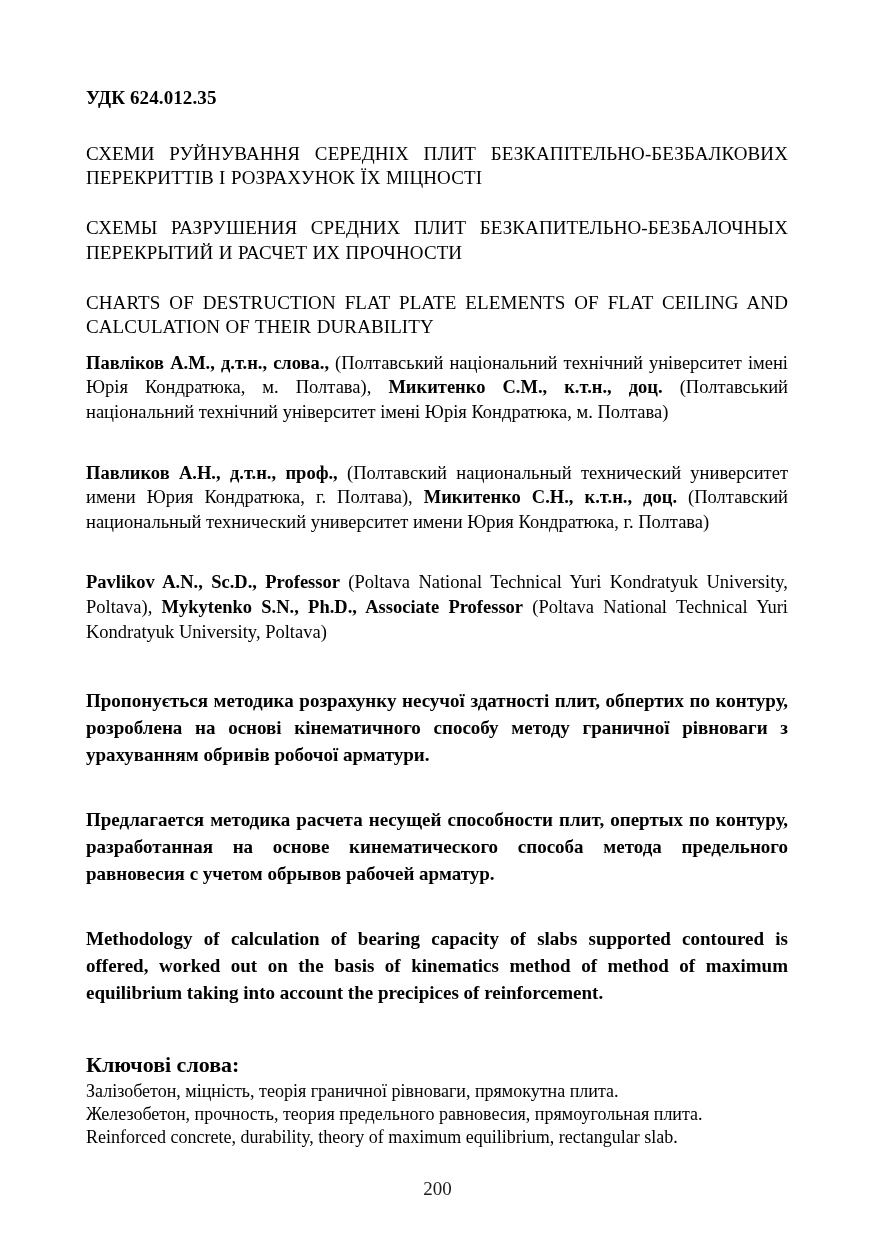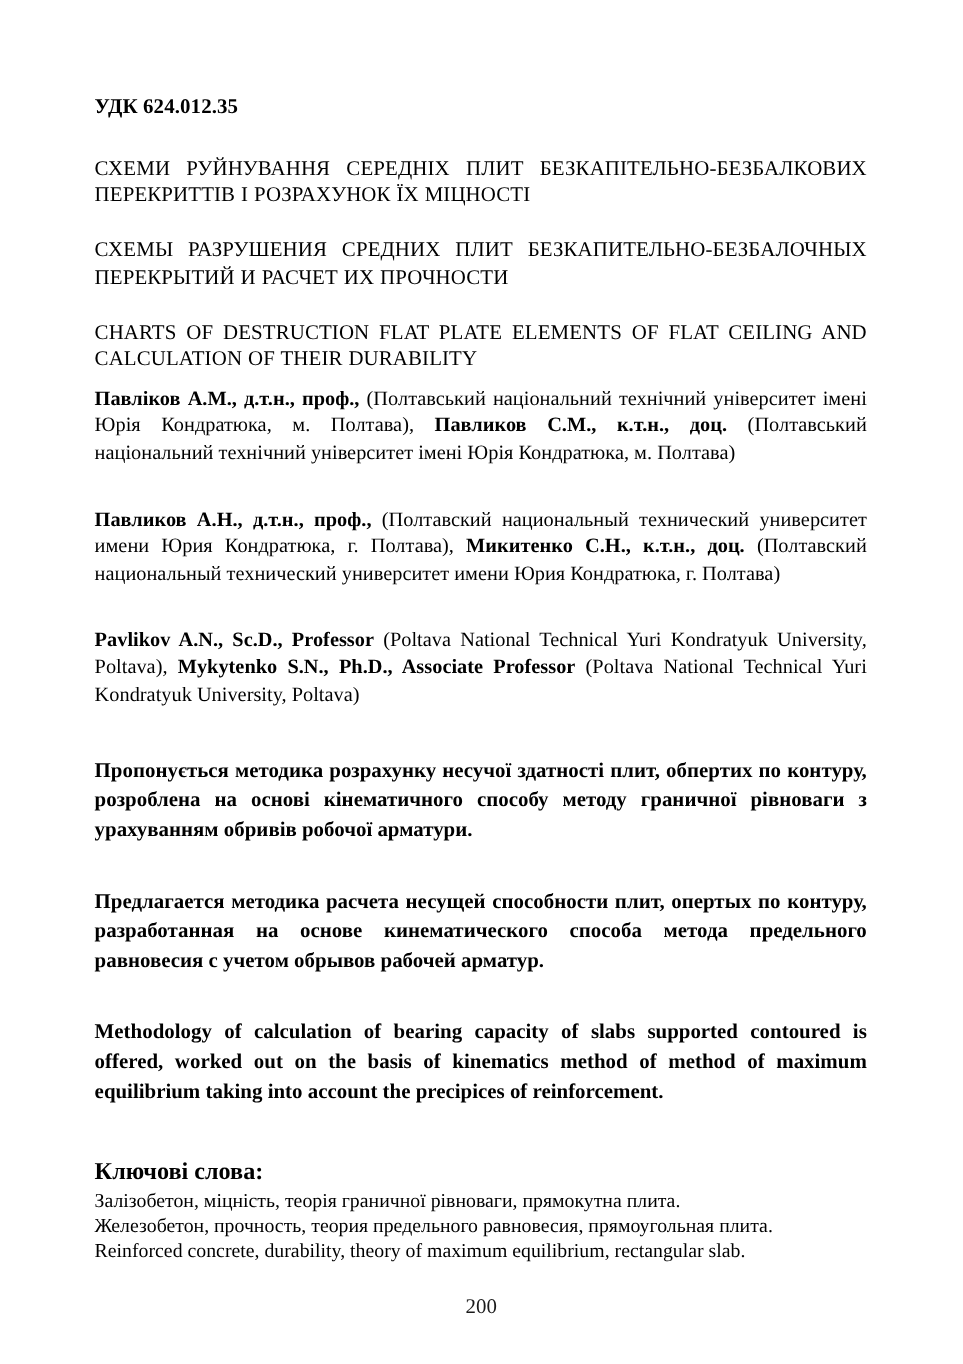--- a/index.html
+++ b/index.html
@@ -118,7 +118,7 @@
 
     <div class="spacer-title"></div>
 
-    <p class="authors"><b>Павліков А.М., д.т.н., проф.,</b><span> (Полтавський національний технічний університет імені Юрія Кондратюка, м. Полтава), </span><b>Павликов С.М., к.т.н., доц.</b><span> (Полтавський національний технічний університет імені Юрія Кондратюка, м. Полтава)</span></p>
+    <p class="authors"><b>Павліков А.М., д.т.н., слова.,</b><span> (Полтавський національний технічний університет імені Юрія Кондратюка, м. Полтава), </span><b>Павликов С.М., к.т.н., доц.</b><span> (Полтавський національний технічний університет імені Юрія Кондратюка, м. Полтава)</span></p>
 
     <div class="spacer-authors"></div>
 

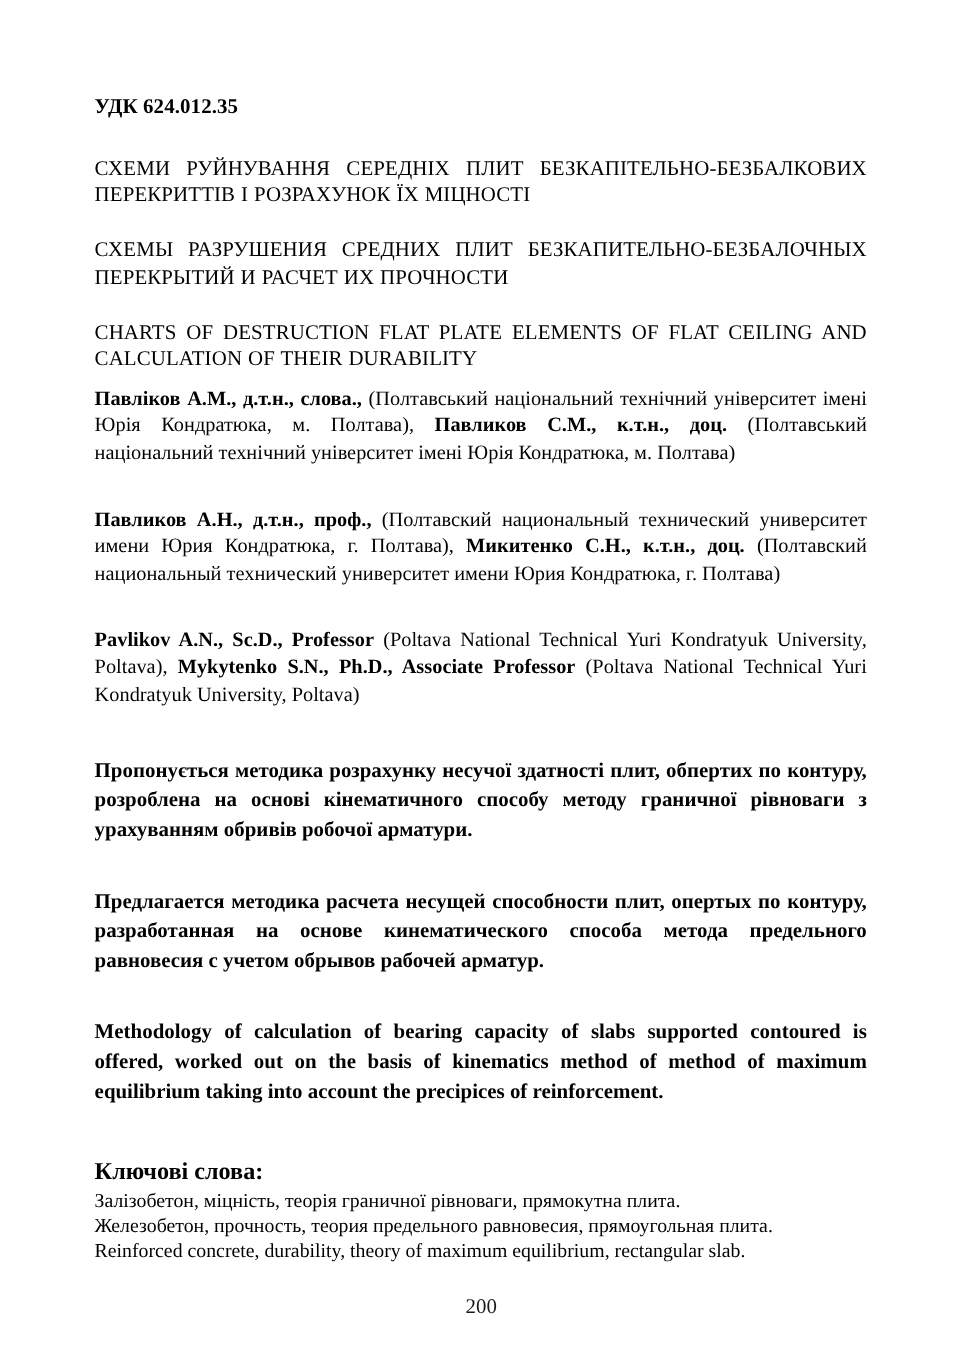--- a/index.html
+++ b/index.html
@@ -118,7 +118,7 @@
 
     <div class="spacer-title"></div>
 
-    <p class="authors"><b>Павліков А.М., д.т.н., слова.,</b><span> (Полтавський національний технічний університет імені Юрія Кондратюка, м. Полтава), </span><b>Павликов С.М., к.т.н., доц.</b><span> (Полтавський національний технічний університет імені Юрія Кондратюка, м. Полтава)</span></p>
+    <p class="authors"><b>Павліков А.М., д.т.н., слова.,</b><span> (Полтавський національний технічний університет імені Юрія Кондратюка, м. Полтава), </span><b>Микитенко С.М., к.т.н., доц.</b><span> (Полтавський національний технічний університет імені Юрія Кондратюка, м. Полтава)</span></p>
 
     <div class="spacer-authors"></div>
 

